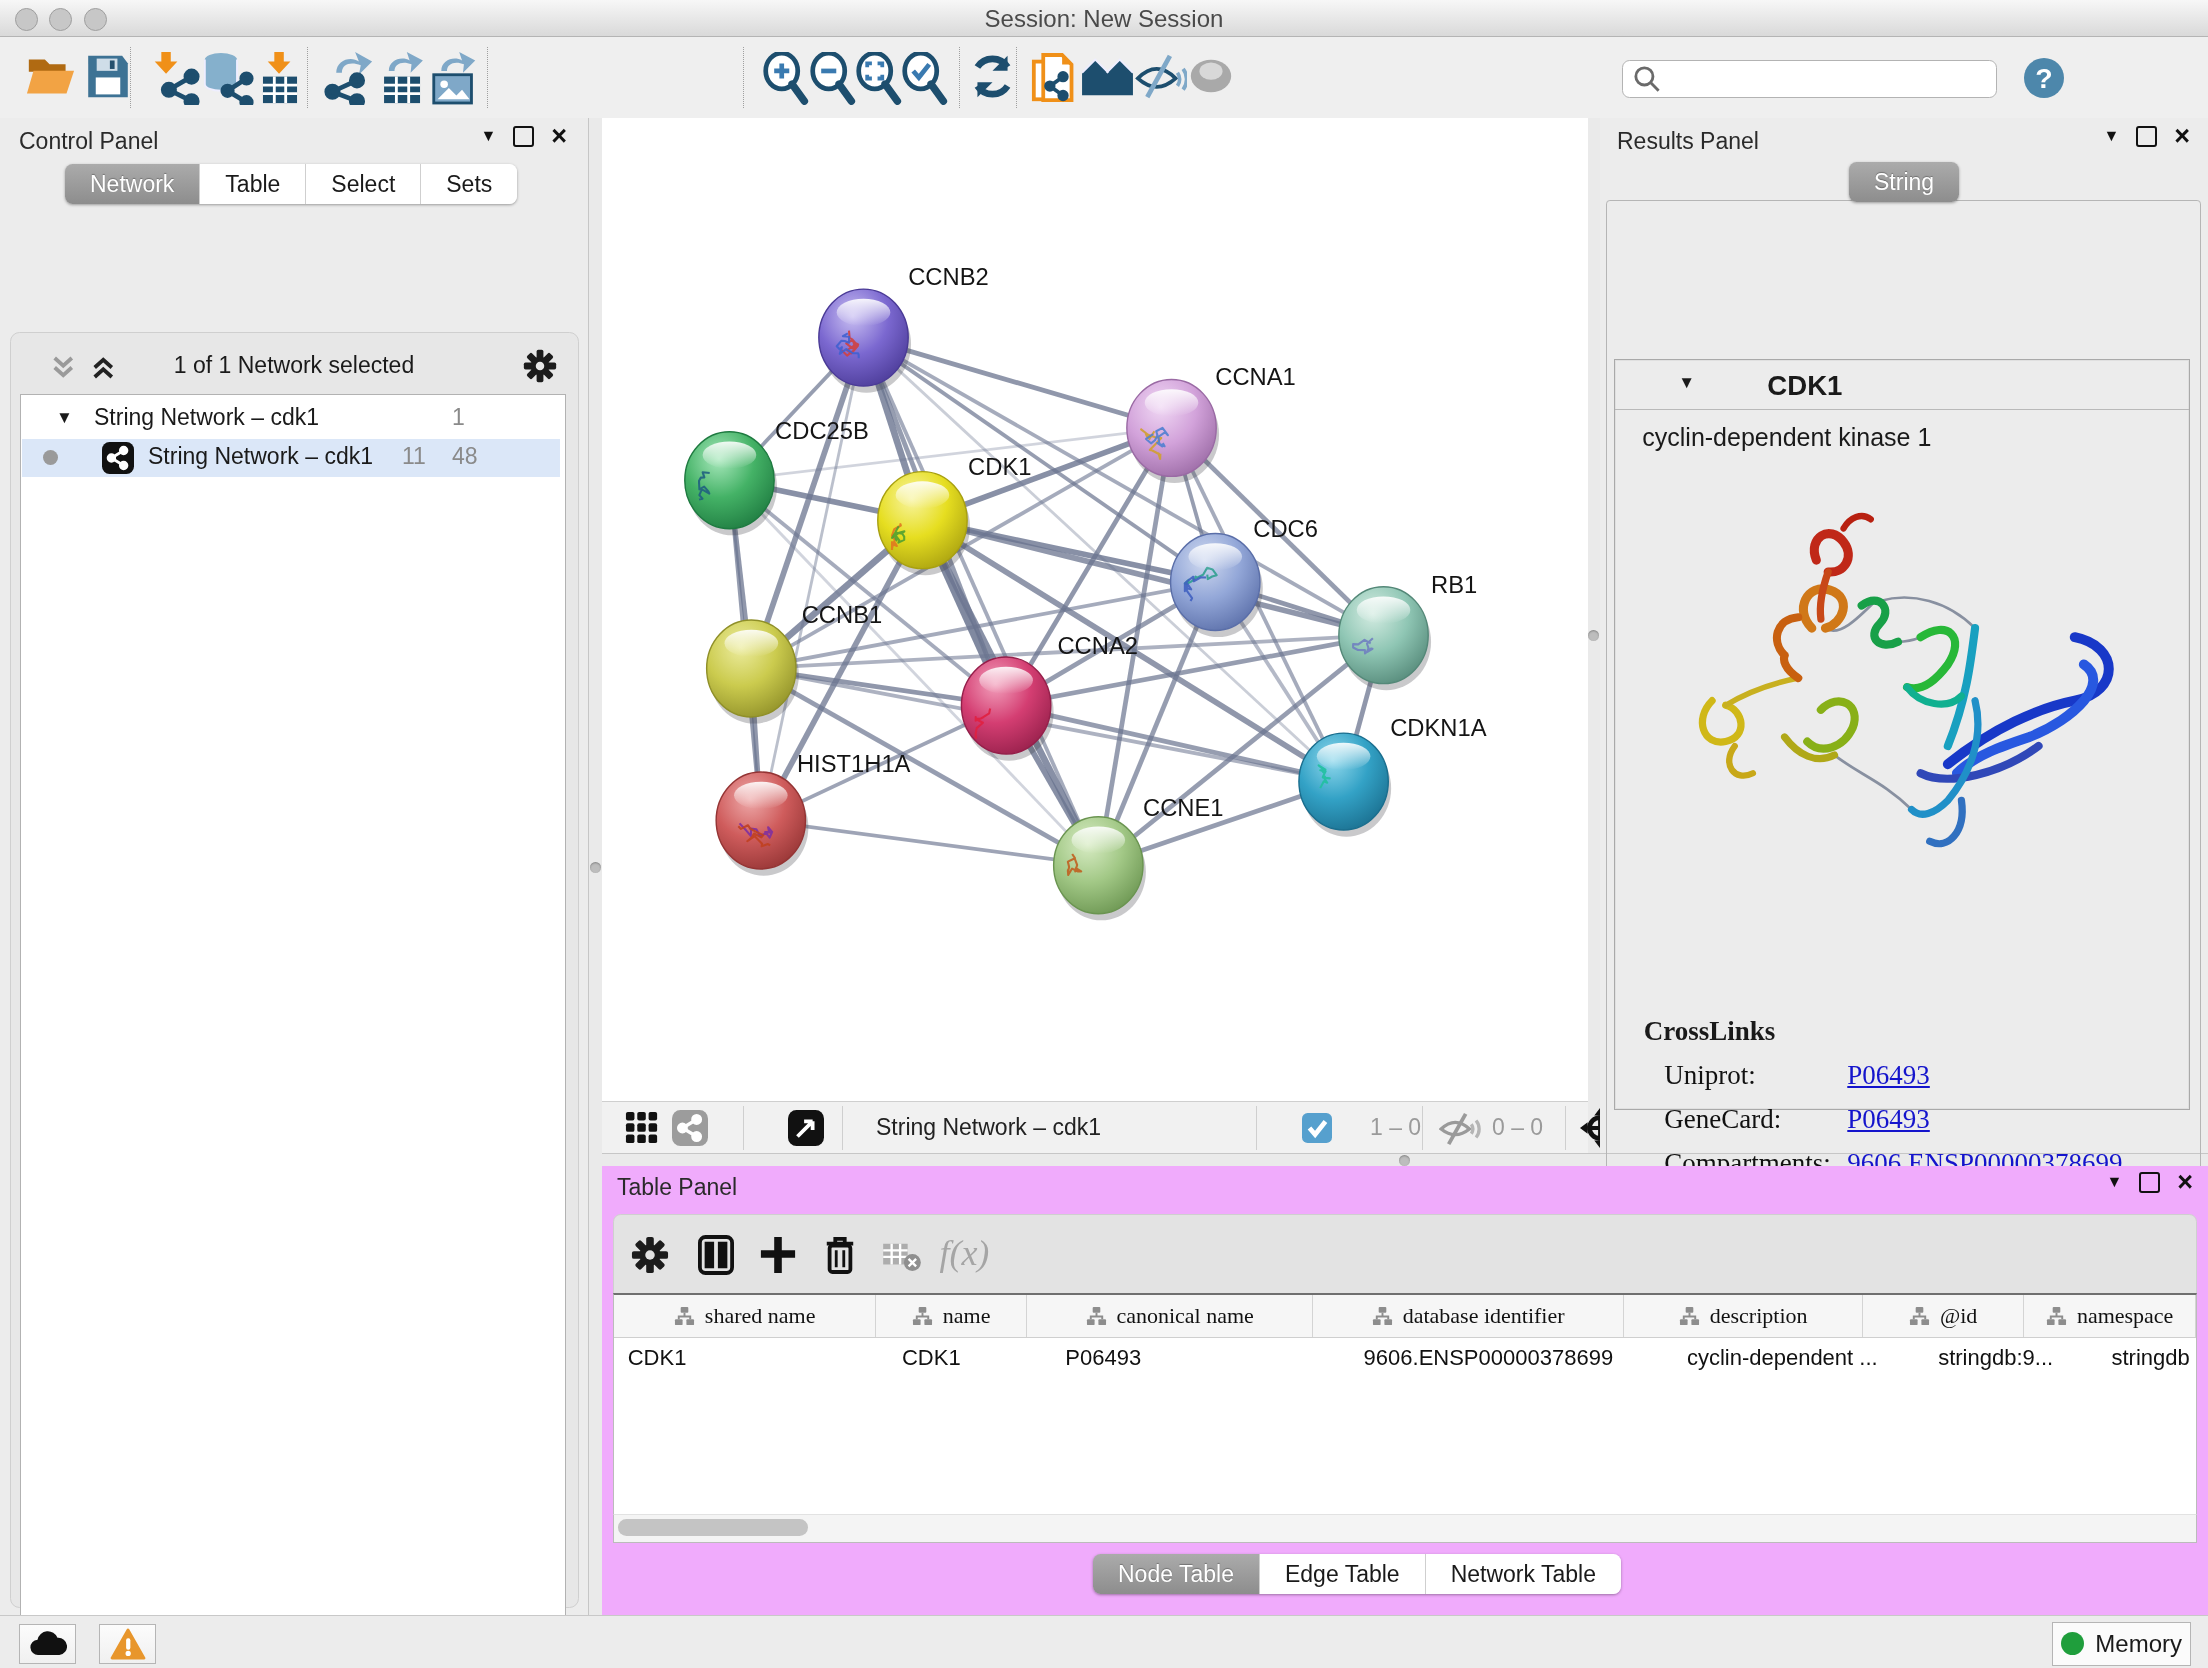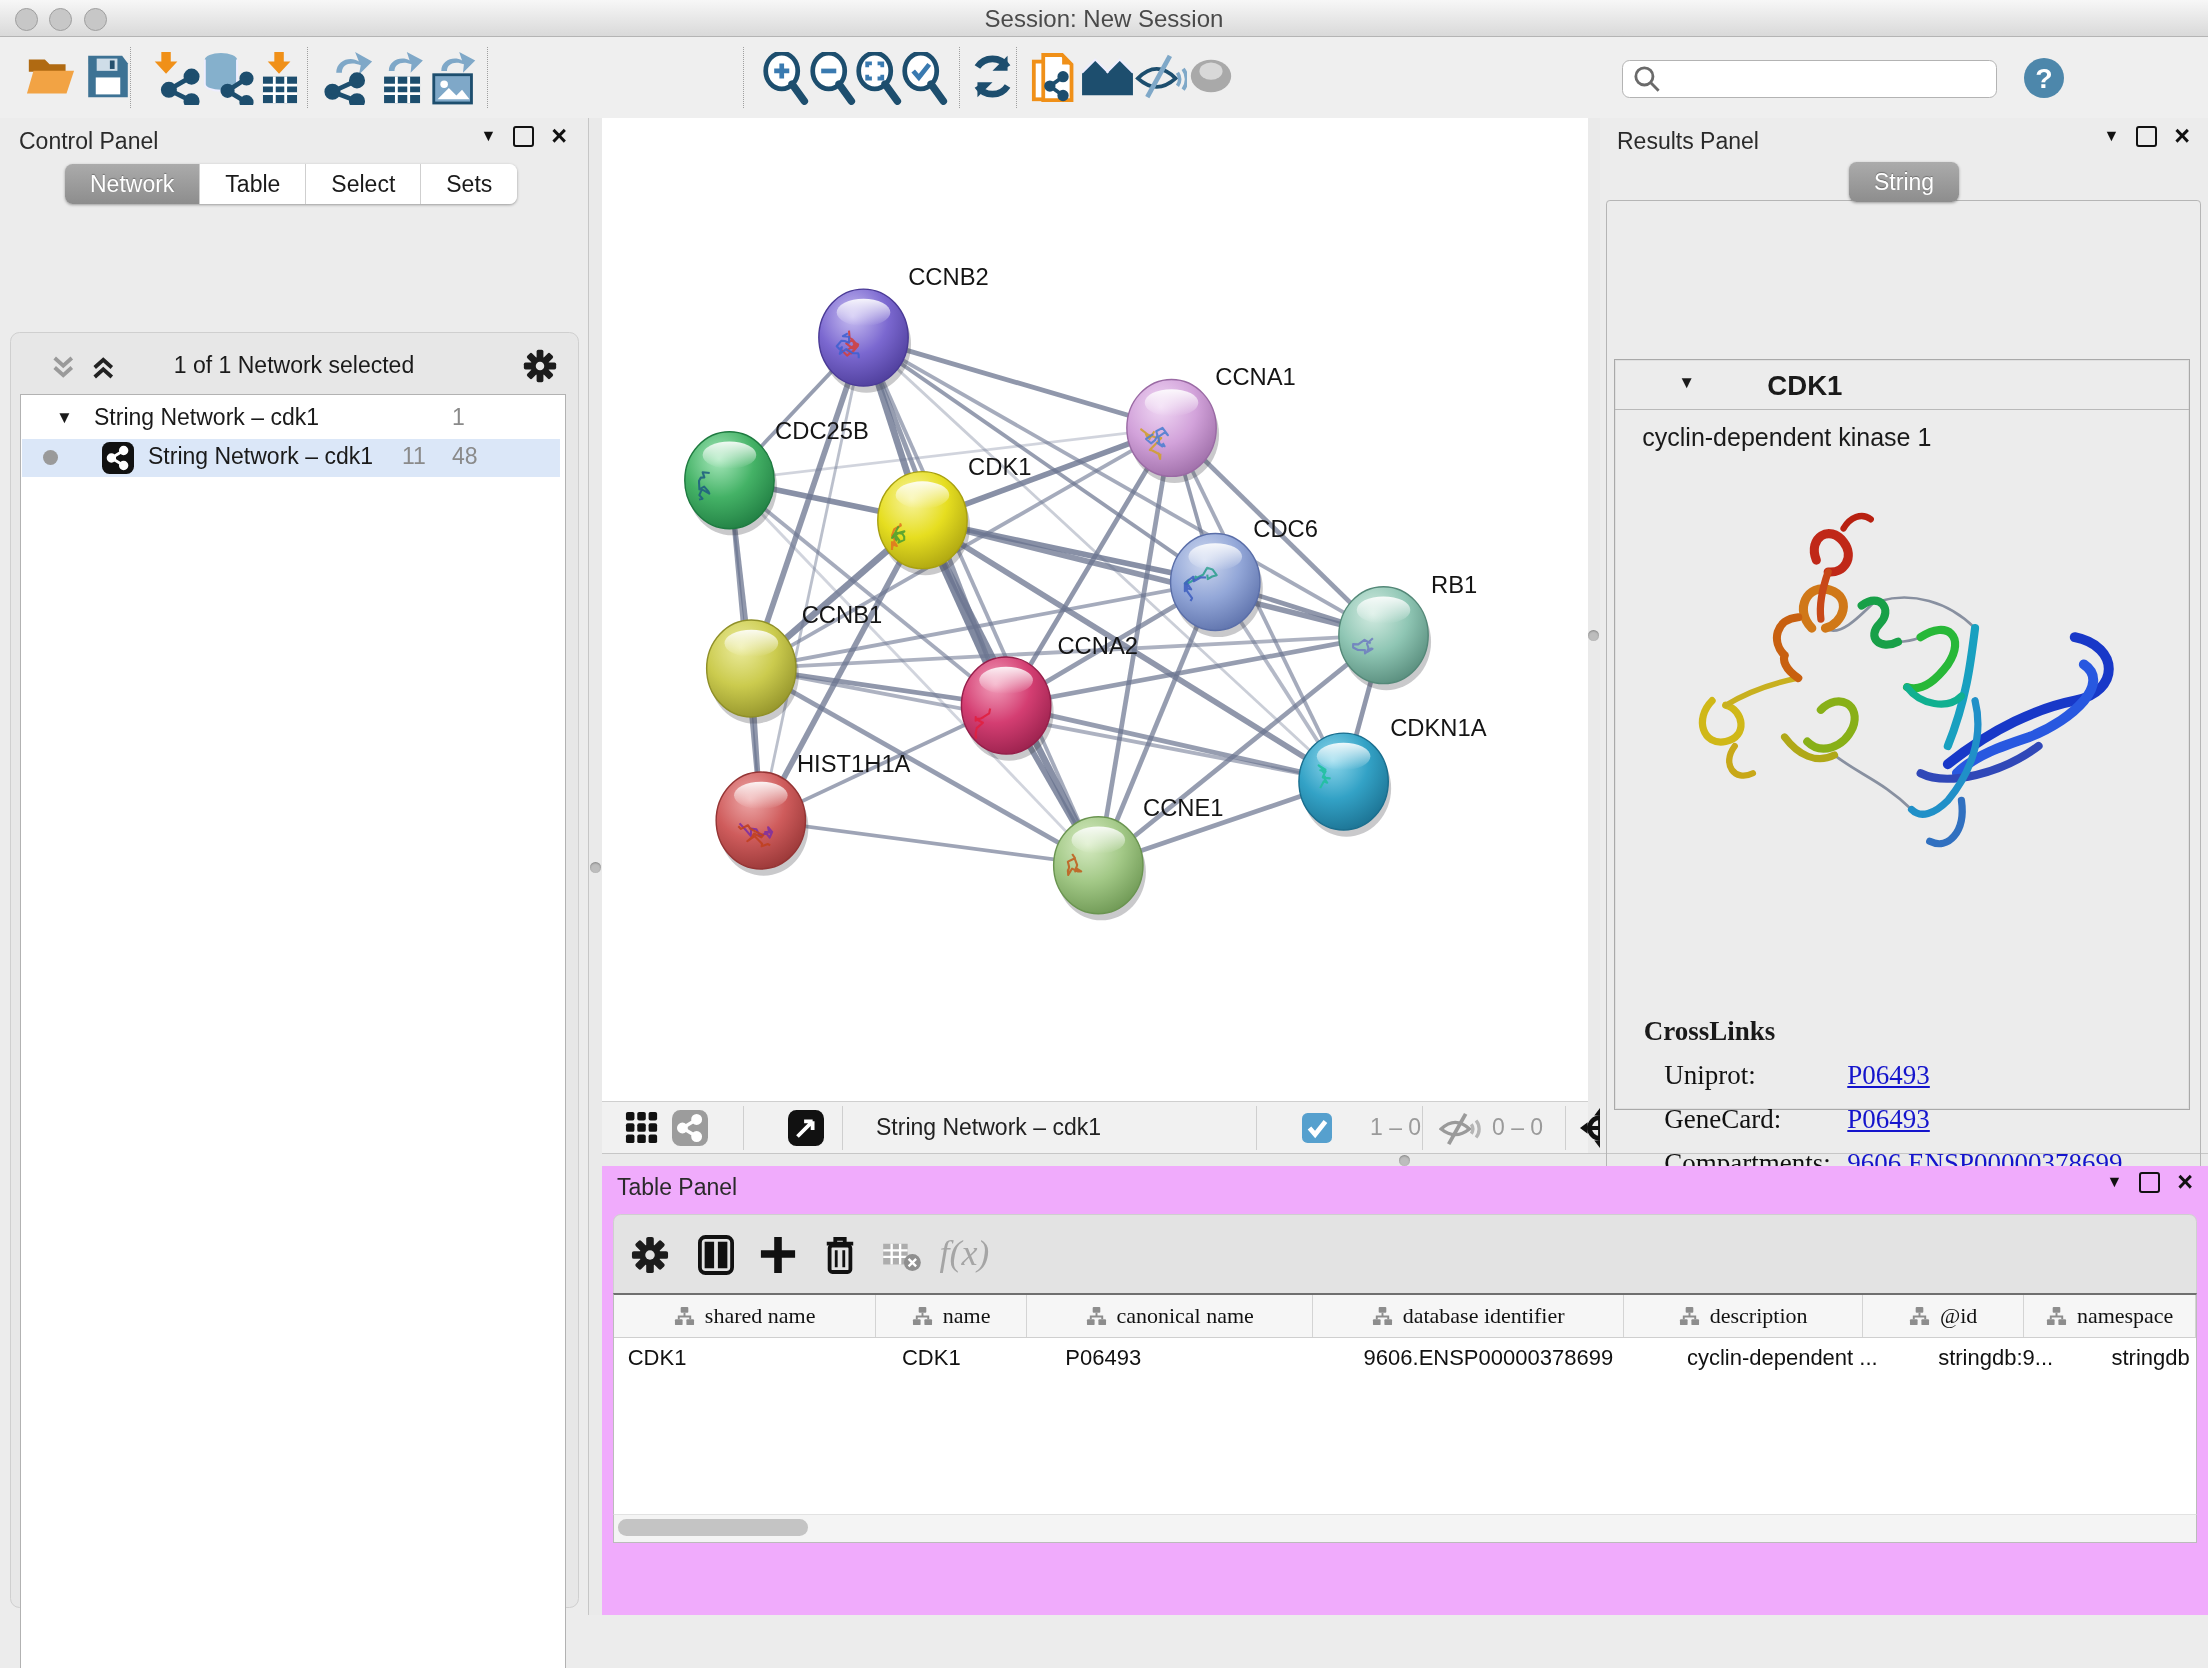--- a/index.html
+++ b/index.html
@@ -815,6 +815,11 @@
     <div id="tp-scroll">
         <div class="thumb"></div>
       </div>
+    <div class="tabrow" id="tp-tabs">
+      <div class="tab active">Node Table</div>
+      <div class="tab">Edge Table</div>
+      <div class="tab">Network Table</div>
+    </div>
   </div>
 
 

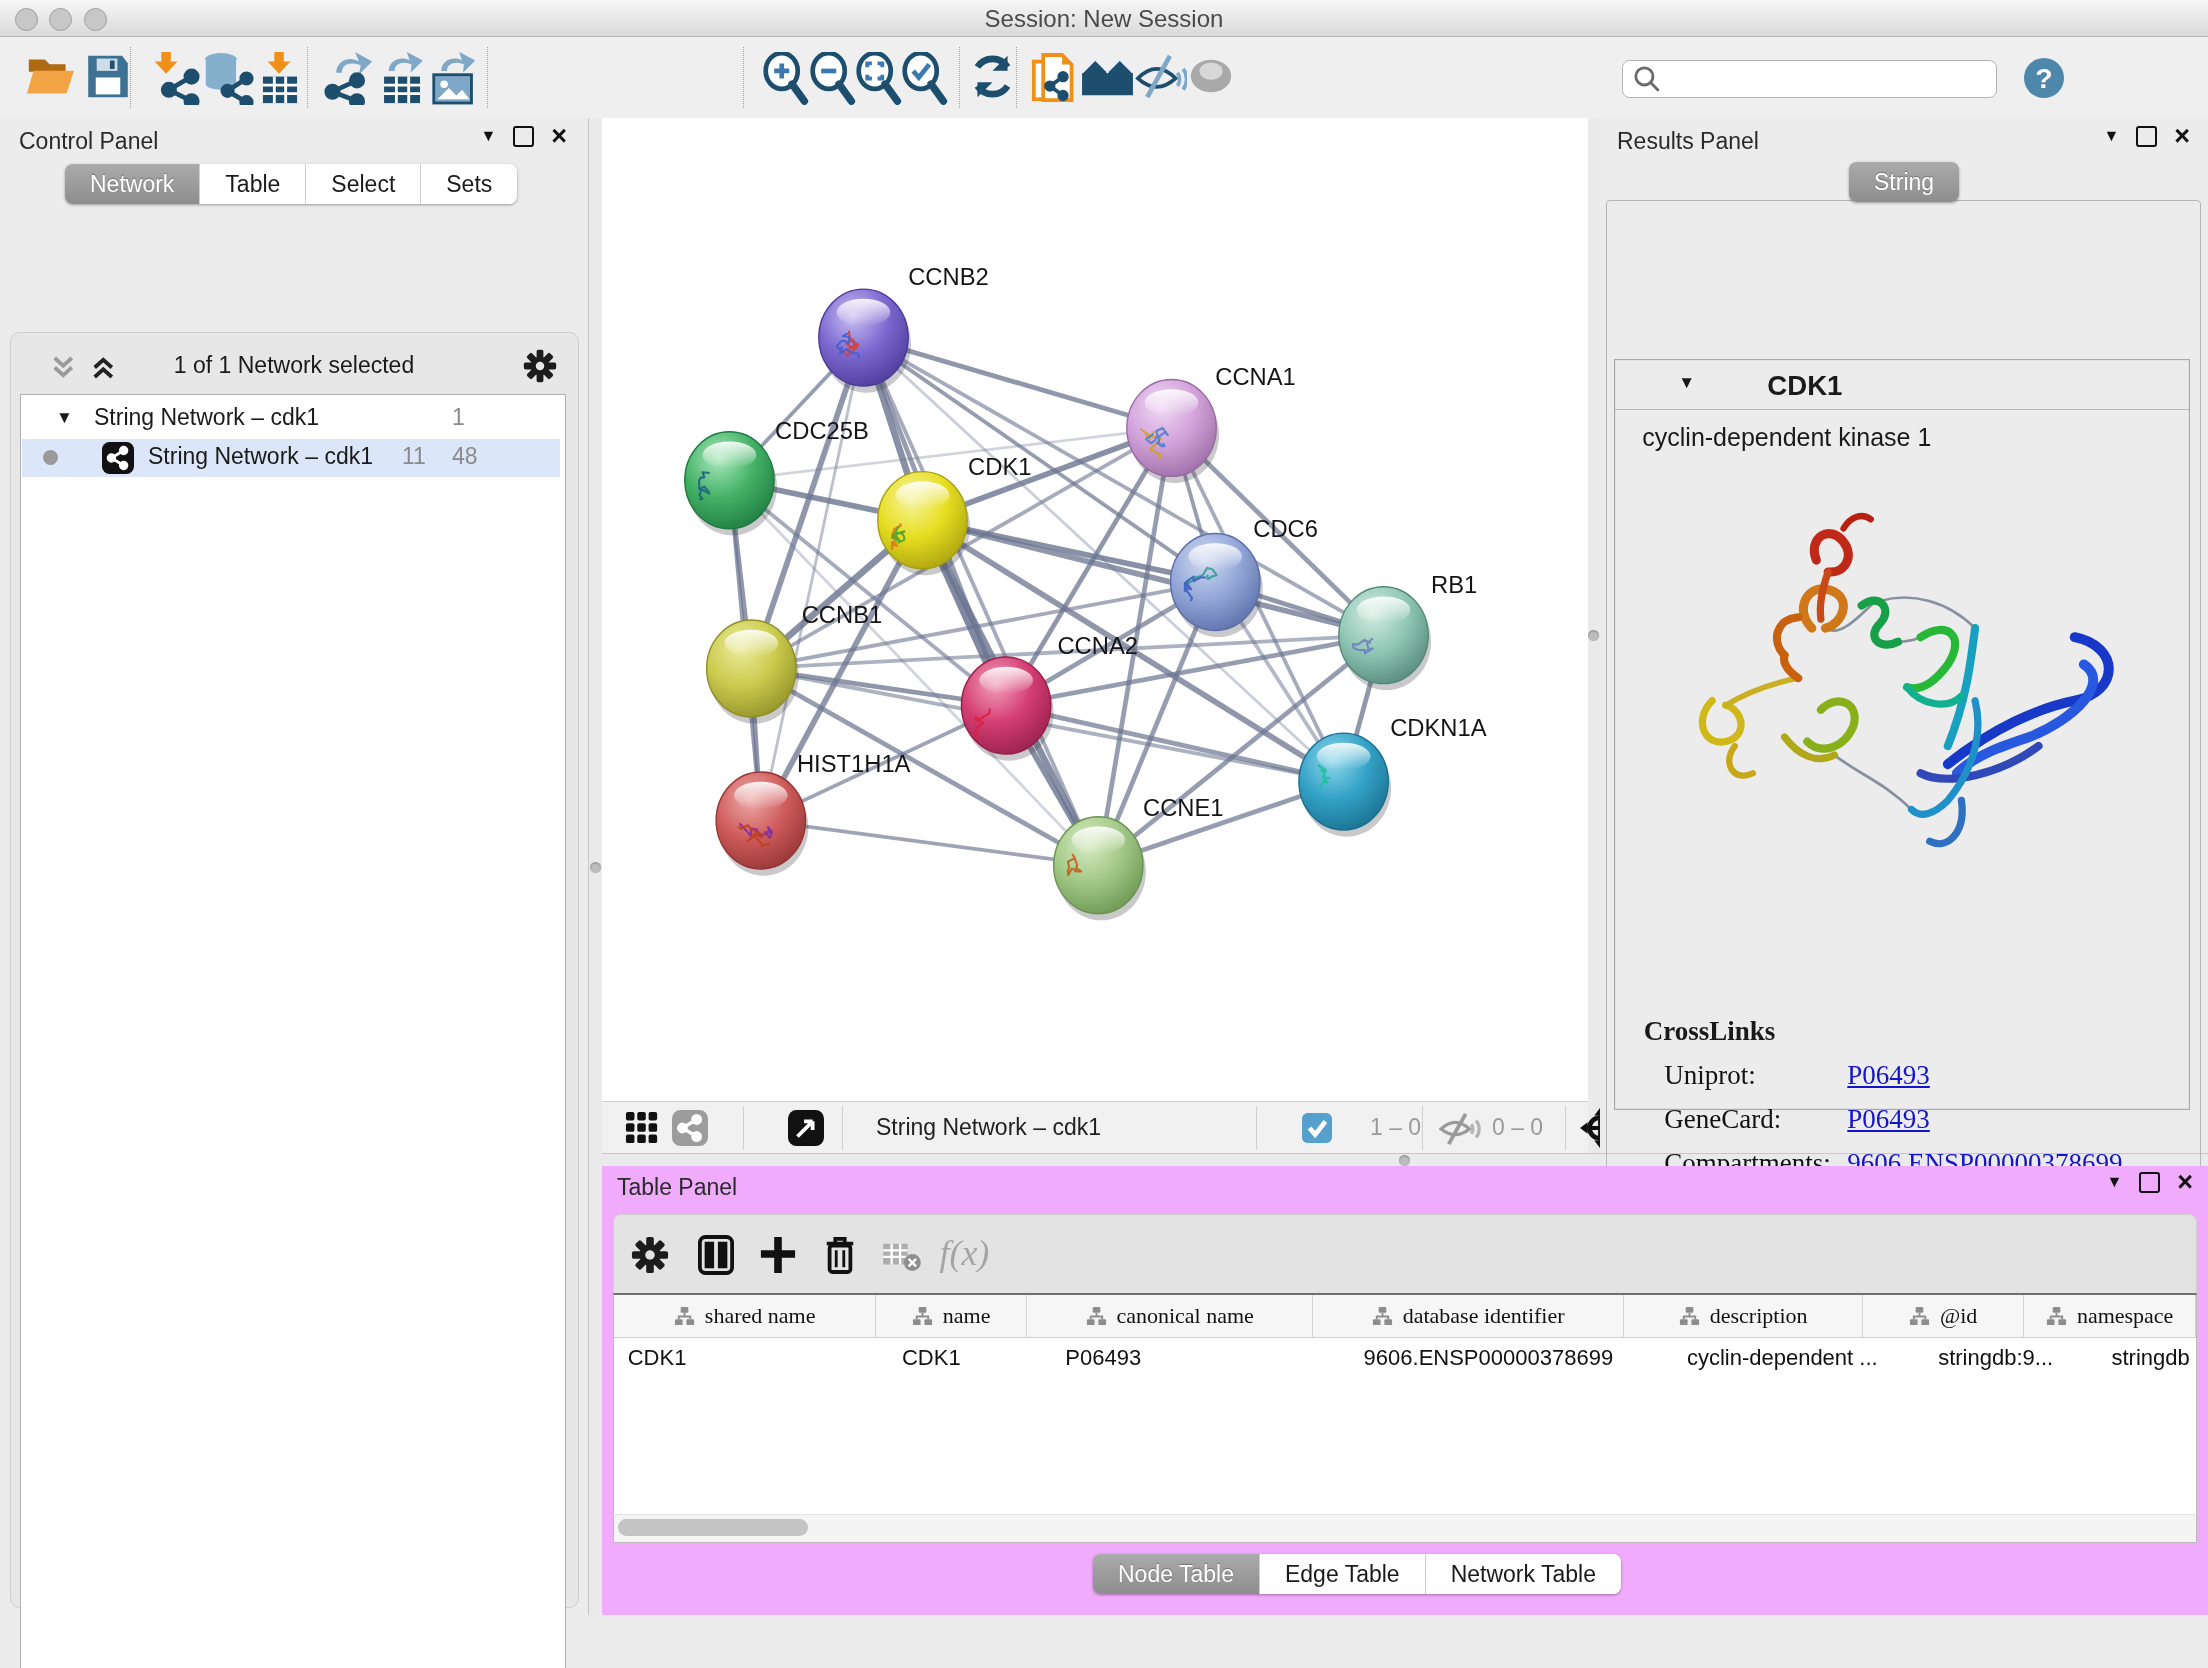--- a/index.html
+++ b/index.html
@@ -822,6 +822,24 @@
     </div>
   </div>
 
+  <div id="footer">
+    <div class="foot-btn" style="left:19px">
+      <svg width="38" height="27" viewBox="0 0 40 28">
+          <path d="M10 26a8 8 0 0 1-1-16A11 11 0 0 1 30 8a7.5 7.5 0 0 1 2 18z" fill="#111"></path>
+        </svg>
+    </div>
+    <div class="foot-btn" style="left:99px">
+      <svg width="36" height="32" viewBox="0 0 38 34">
+          <path d="M19 2 36 32H2z" fill="#e8962c" stroke="#e8962c" stroke-linejoin="round" stroke-width="3"></path>
+          <rect x="17" y="11" width="4.5" height="12" rx="2" fill="#fff"></rect>
+          <circle cx="19.2" cy="27" r="2.8" fill="#fff"></circle>
+        </svg>
+    </div>
+    <div id="memory-btn">
+      <span class="dot"></span>
+      <span>Memory</span>
+    </div>
+  </div>
 
 </div>
 

